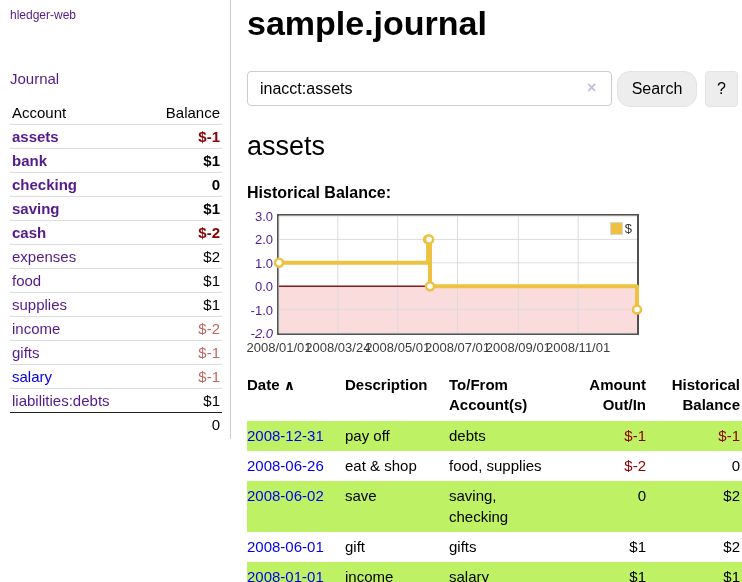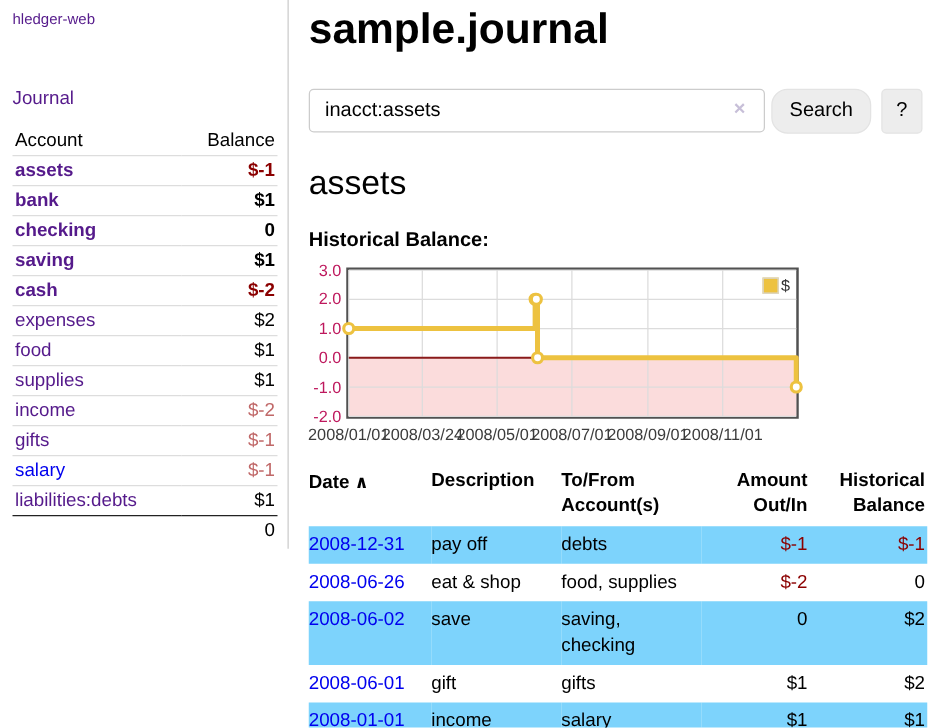--- a/index.html
+++ b/index.html
@@ -49,7 +49,7 @@
     border:2px solid #515151; background:#fff; }
   .plot svg { position:absolute; left:0; top:0; overflow:visible; }
   .ytick { position:absolute; left:0; width:26px; text-align:right; font-size:13px;
-    color:#be185d; transform:translateY(-50%); }
+    color:#4c1d95; transform:translateY(-50%); }
   .xtick { position:absolute; top:129px; font-size:13px; color:#3c3c3c;
     transform:translateX(-50%); white-space:nowrap; }
   .legend { position:absolute; right:5px; top:5px; display:flex; align-items:center; }

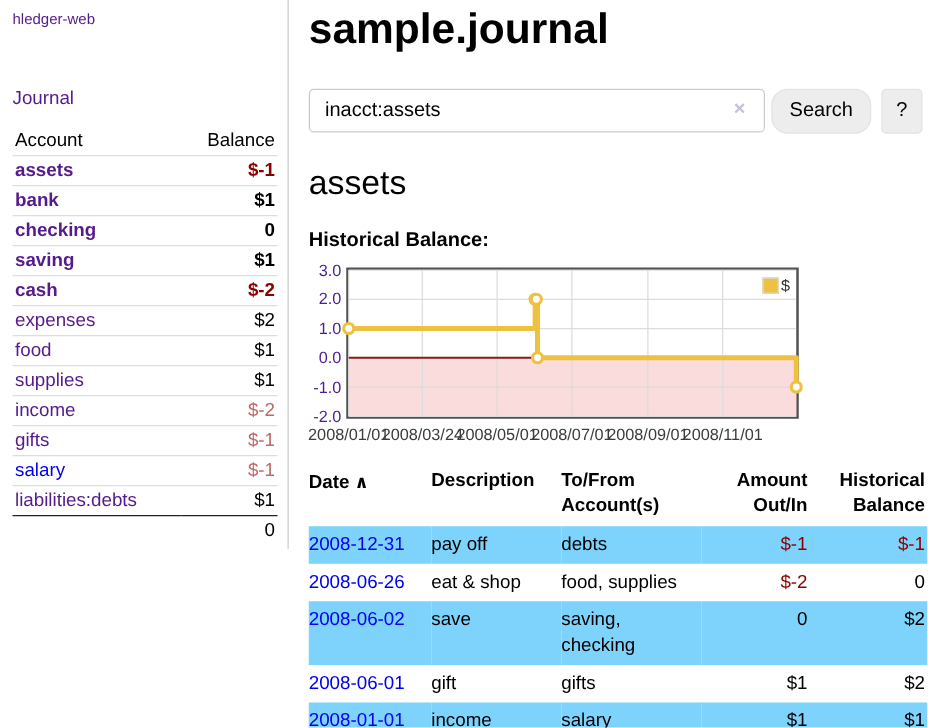--- a/index.html
+++ b/index.html
@@ -189,7 +189,7 @@
       <div class="ytick" style="top: 51.8px;">1.0</div>
       <div class="ytick" style="top: 75.2px;">0.0</div>
       <div class="ytick" style="top: 98.6px;">-1.0</div>
-      <div class="ytick" style="top: 122px;">-2.0</div>
+      <div class="ytick" style="top: 122px; font-style: italic;">-2.0</div>
       <div class="xtick" style="left: 32px;">2008/01/01</div>
       <div class="xtick" style="left: 90.8493px;">2008/03/24</div>
       <div class="xtick" style="left: 150.679px;">2008/05/01</div>

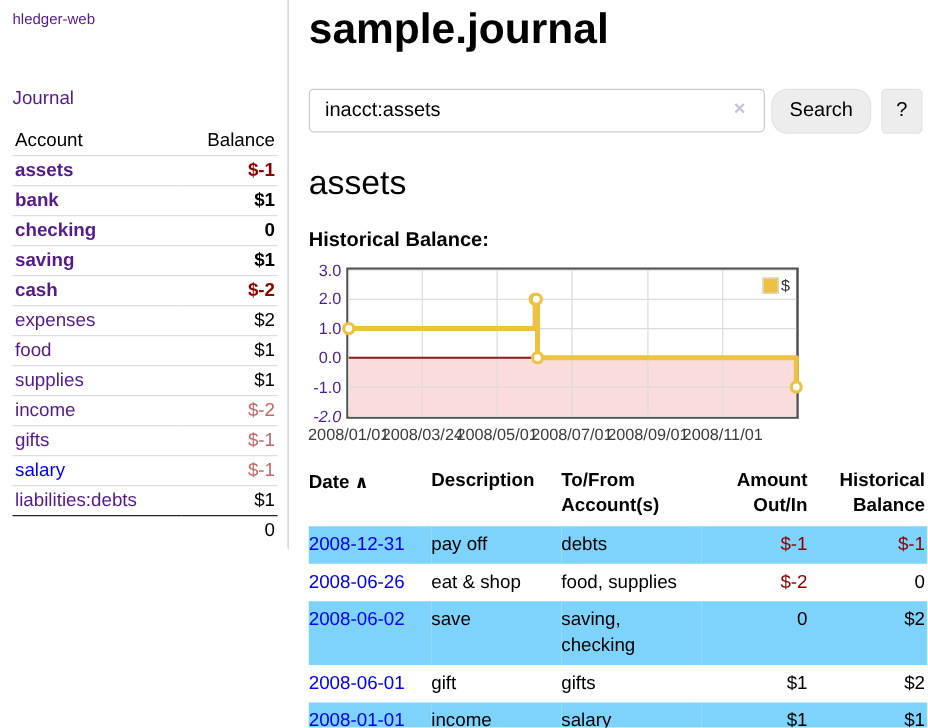--- a/index.html
+++ b/index.html
@@ -62,7 +62,7 @@
     padding:2px 4px 6px 0; line-height:20px; }
   table.register td { vertical-align:top; padding:4px 4px 5px 0; line-height:21px; }
   table.register th.num, table.register td.num { text-align:right; padding-right:2px; }
-  tr.shaded { background:#7dd3fc; }
+  tr.shaded { background:#bef264; }
   .col-date { width:98px; }
   .col-desc { width:104px; }
   .col-acct { width:112px; }

